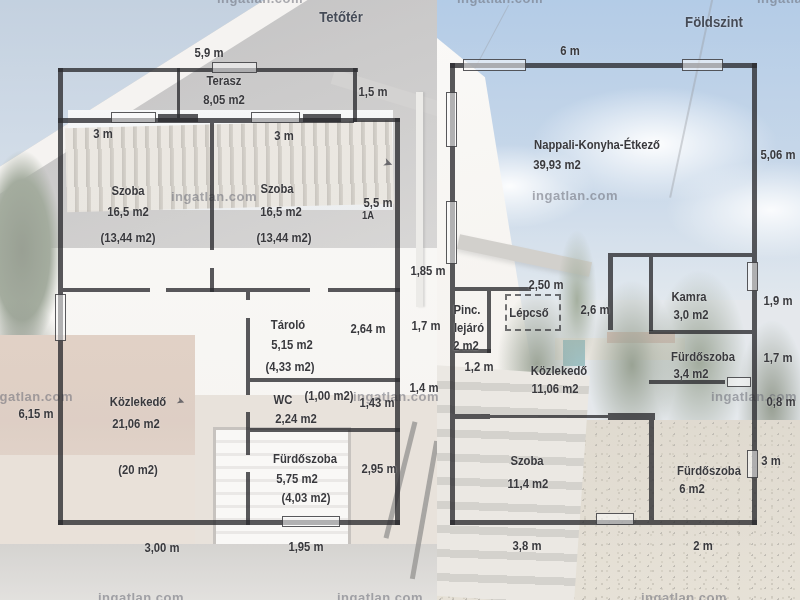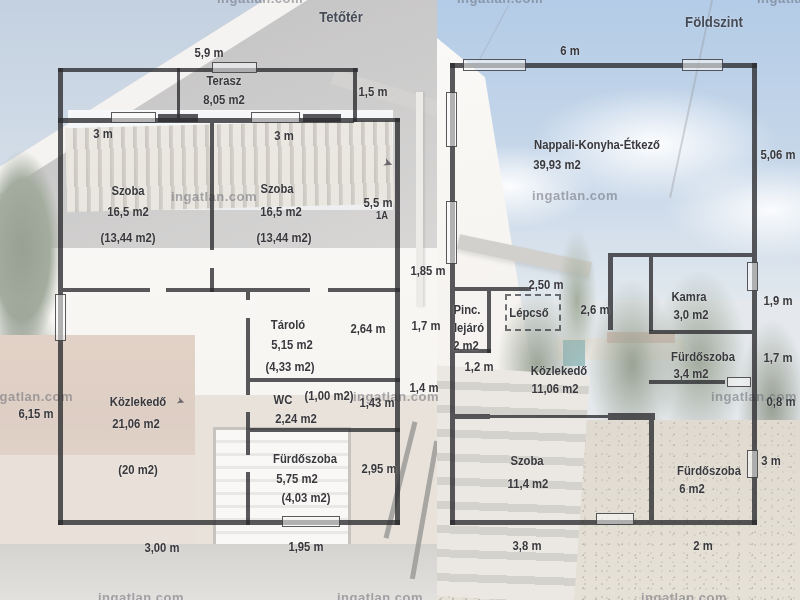--- a/index.html
+++ b/index.html
@@ -193,7 +193,7 @@
   <span class="lbl" style="left:281px;top:212px;">16,5 m2</span>
   <span class="lbl" style="left:284px;top:238px;">(13,44 m2)</span>
   <span class="lbl" style="left:378px;top:203px;">5,5 m</span>
-  <span class="lbl sm" style="left:382px;top:215px;">1A</span>
+  <span class="lbl sm" style="left:368px;top:215px;">1A</span>
   <span class="lbl" style="left:368px;top:329px;">2,64 m</span>
   <span class="lbl" style="left:288px;top:325px;">Tároló</span>
   <span class="lbl" style="left:292px;top:345px;">5,15 m2</span>

